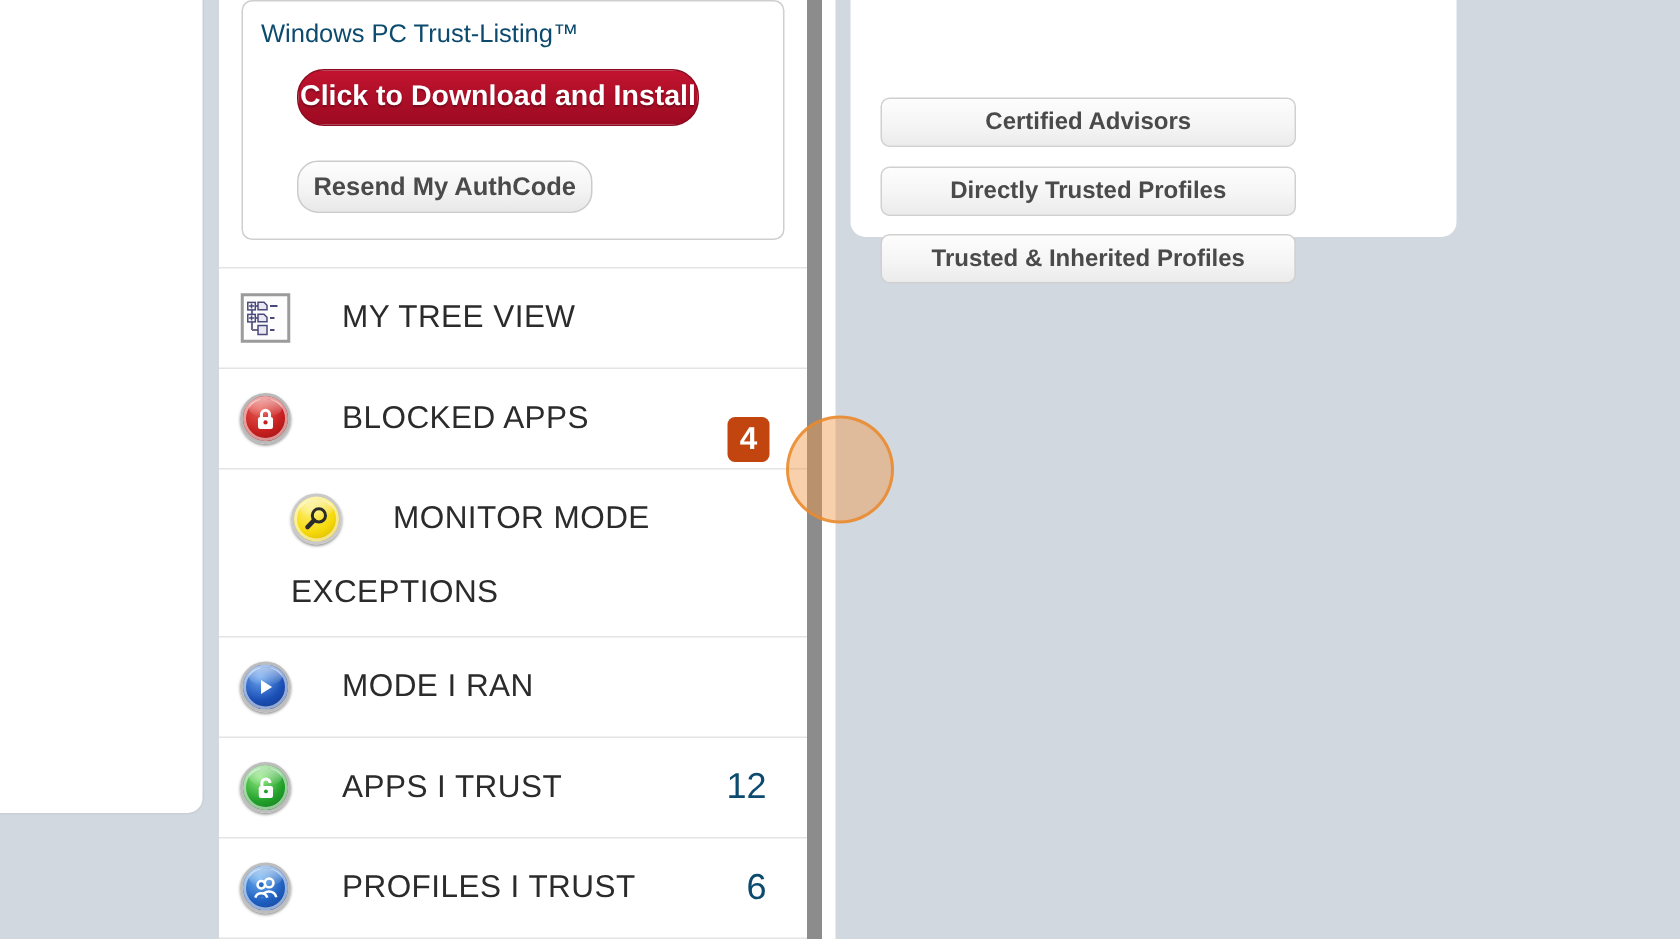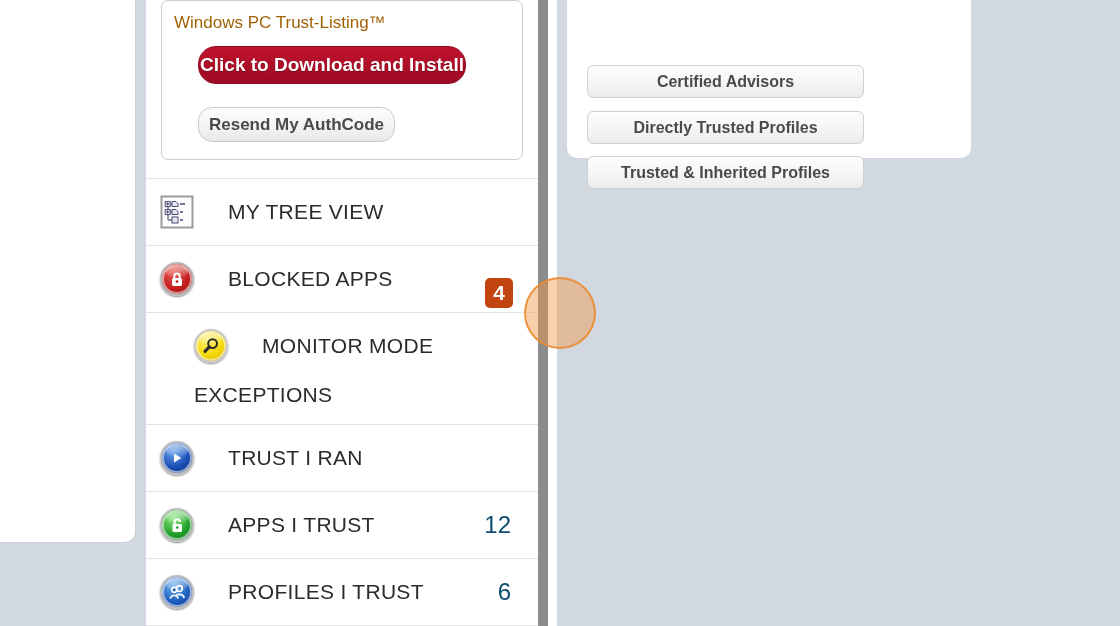--- a/index.html
+++ b/index.html
@@ -35,7 +35,7 @@
   }
   .promo-title {
     position: absolute; left: 12px; top: 12px;
-    font-size: 17px; color: #a16207;
+    font-size: 17px; color: #0c4a6e;
     white-space: nowrap;
   }
   .dl-btn {

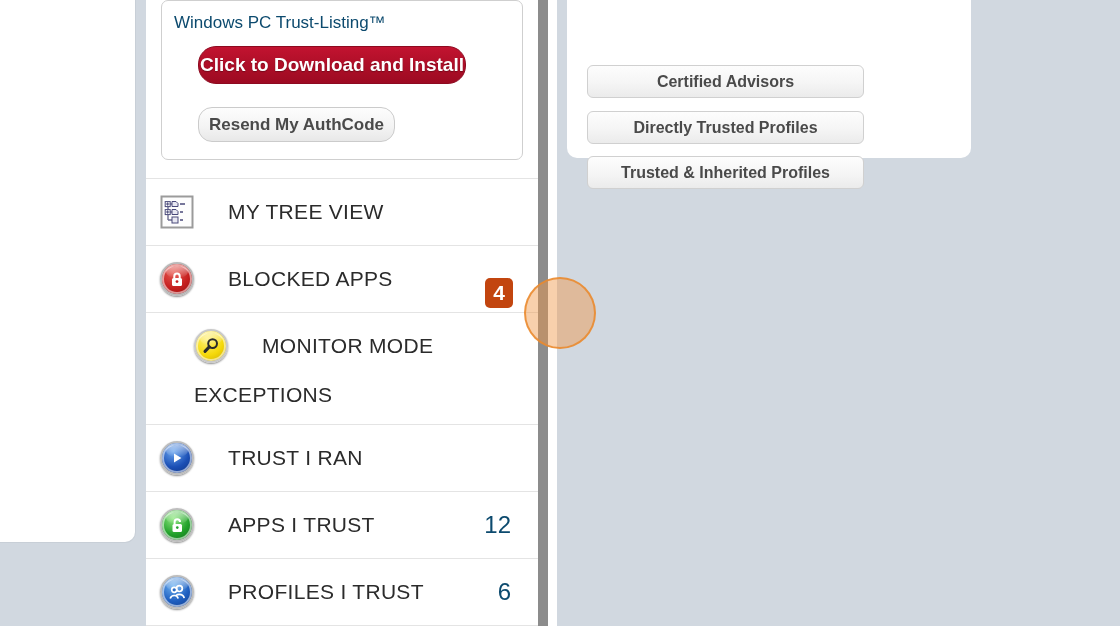--- a/index.html
+++ b/index.html
@@ -248,7 +248,7 @@
               </svg>
             </span>
           </span>
-          <span class="menu-label">TRUST I RAN</span>
+          <span class="menu-label">MODE I RAN</span>
         </div>
       </div>
 

